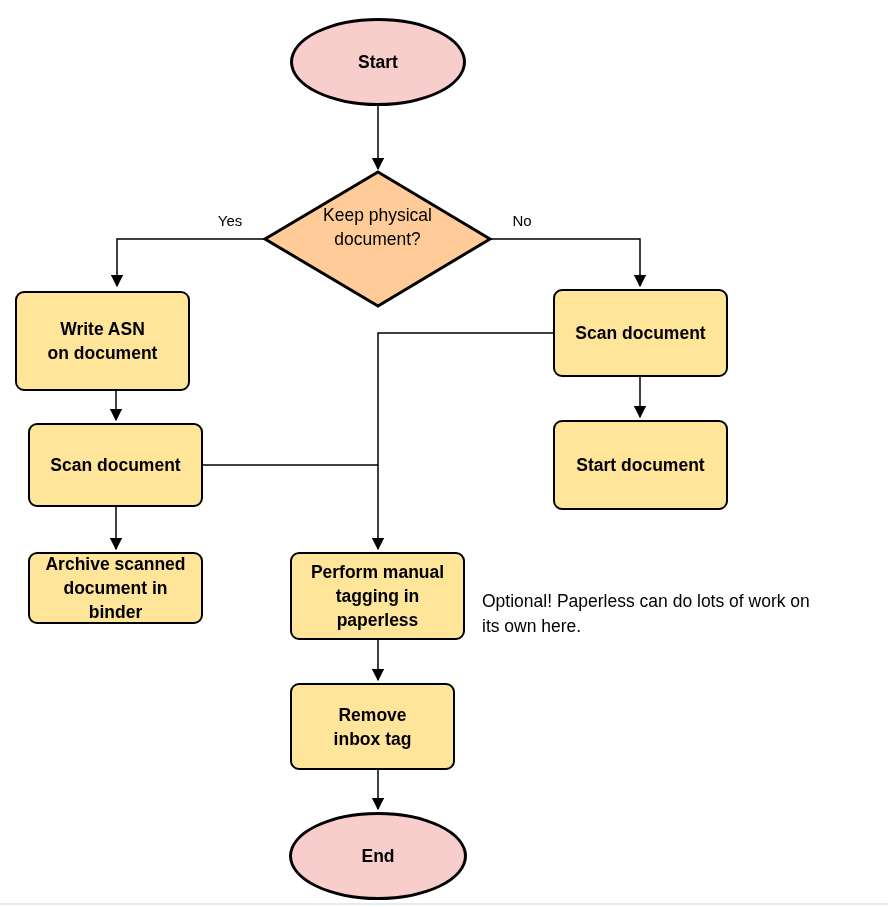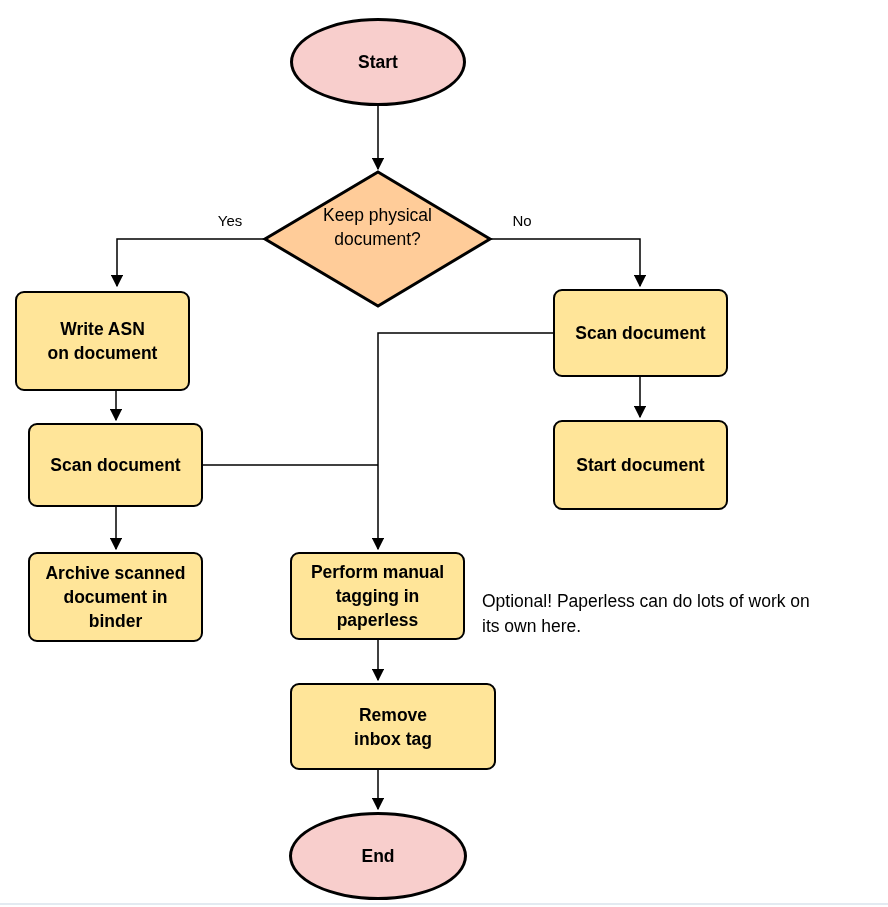--- a/index.html
+++ b/index.html
@@ -136,7 +136,7 @@
     <span class="label">Scan document</span>
   </div>
 
-  <div class="node process" style="left:28px; top:552px; width:175px; height:90px;">
+  <div class="node process" style="left:28px; top:552px; width:175px; height:72px;">
     <span class="label">Archive scanned
 document in
 binder</span>

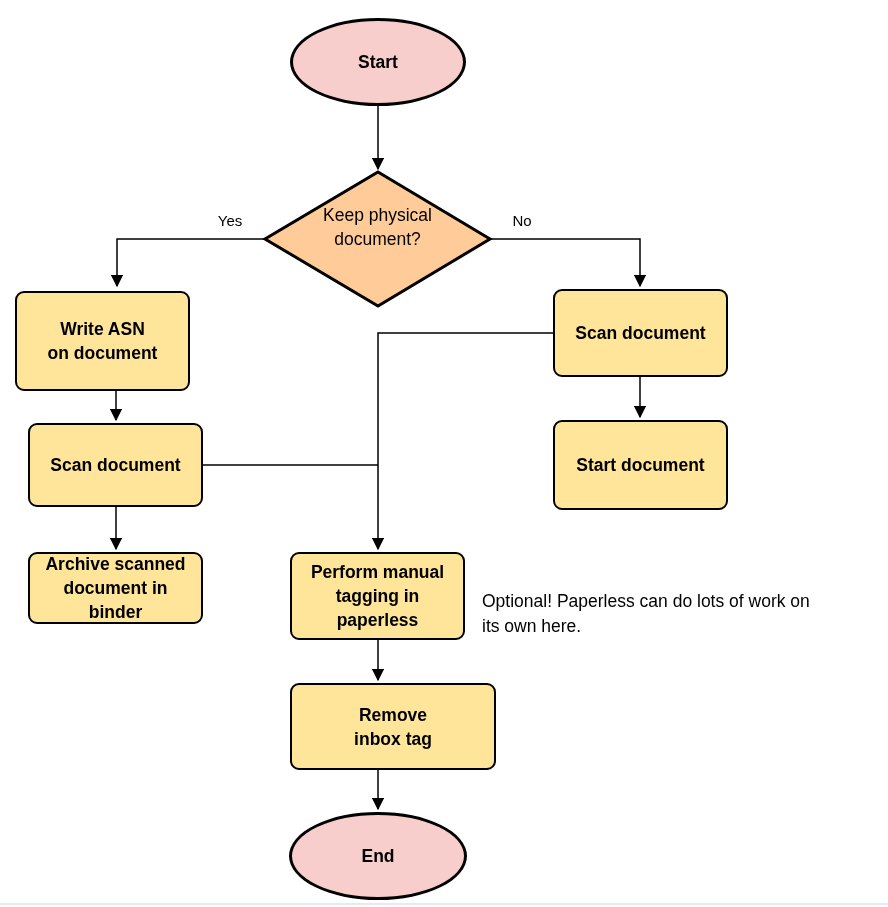--- a/index.html
+++ b/index.html
@@ -159,7 +159,7 @@
   <div class="annotation" style="left:482px; top:589px; width:400px;">Optional! Paperless can do lots of work on
 its own here.</div>
 
-  <div class="node process" style="left:290px; top:683px; width:206px; height:87px;">
+  <div class="node process" style="left:290px; top:683px; width:165px; height:87px;">
     <span class="label">Remove
 inbox tag</span>
   </div>

